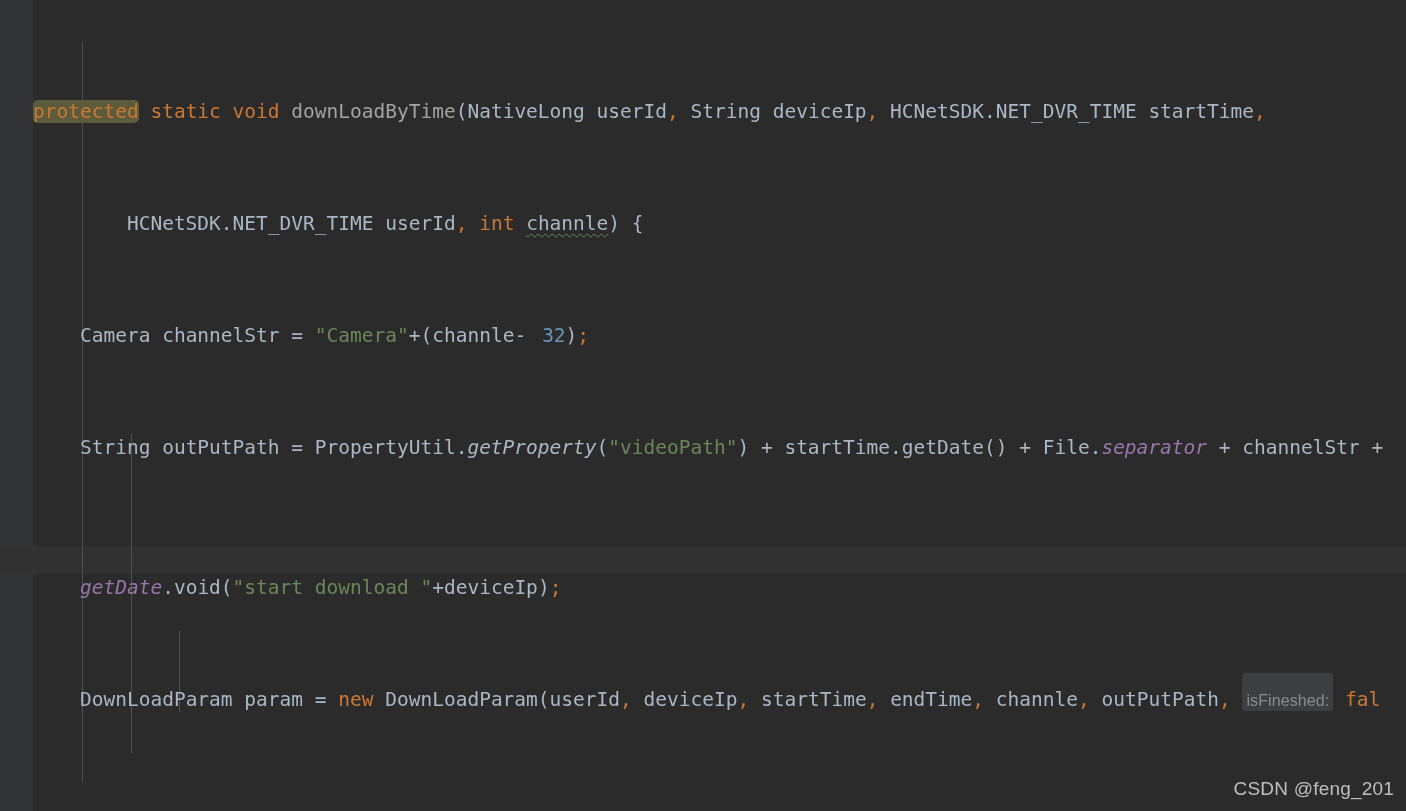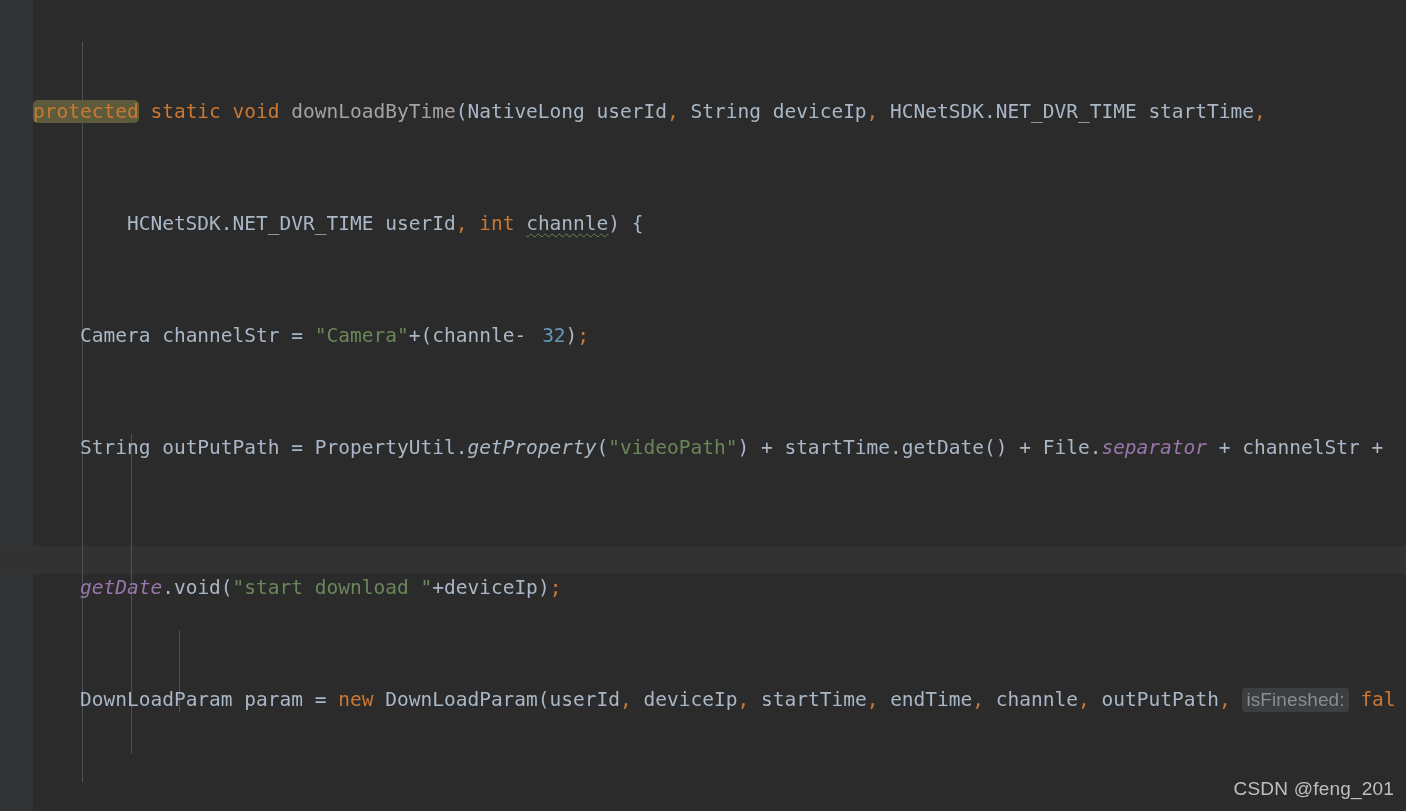--- a/index.html
+++ b/index.html
@@ -80,9 +80,9 @@
     background: #3b3f41;
     color: #8c8c8c;
     border-radius: 3px;
-    padding: 1px 4px 2px 4px;
+    padding: 19px 4px 2px 4px;
     font-family: "Liberation Sans", sans-serif;
-    font-size: 19px;
+    font-size: 16px;
     letter-spacing: 0.1px;
   }
 

